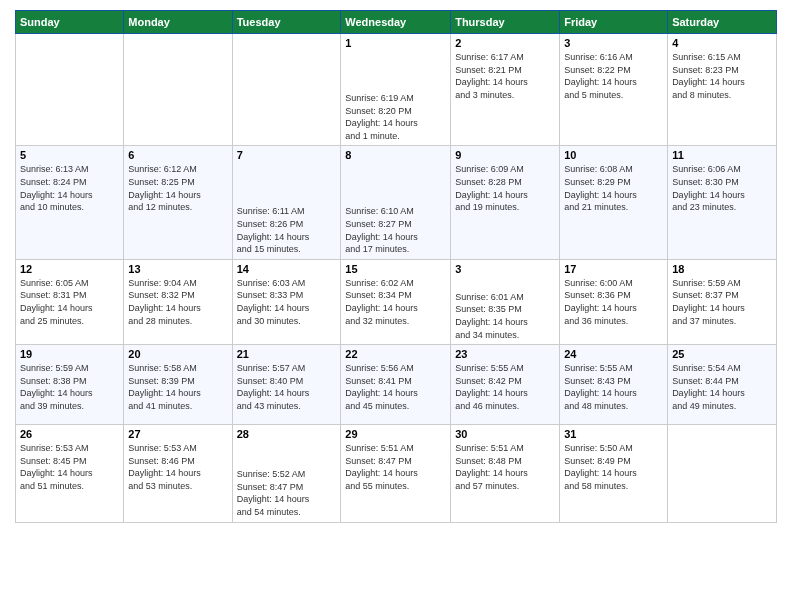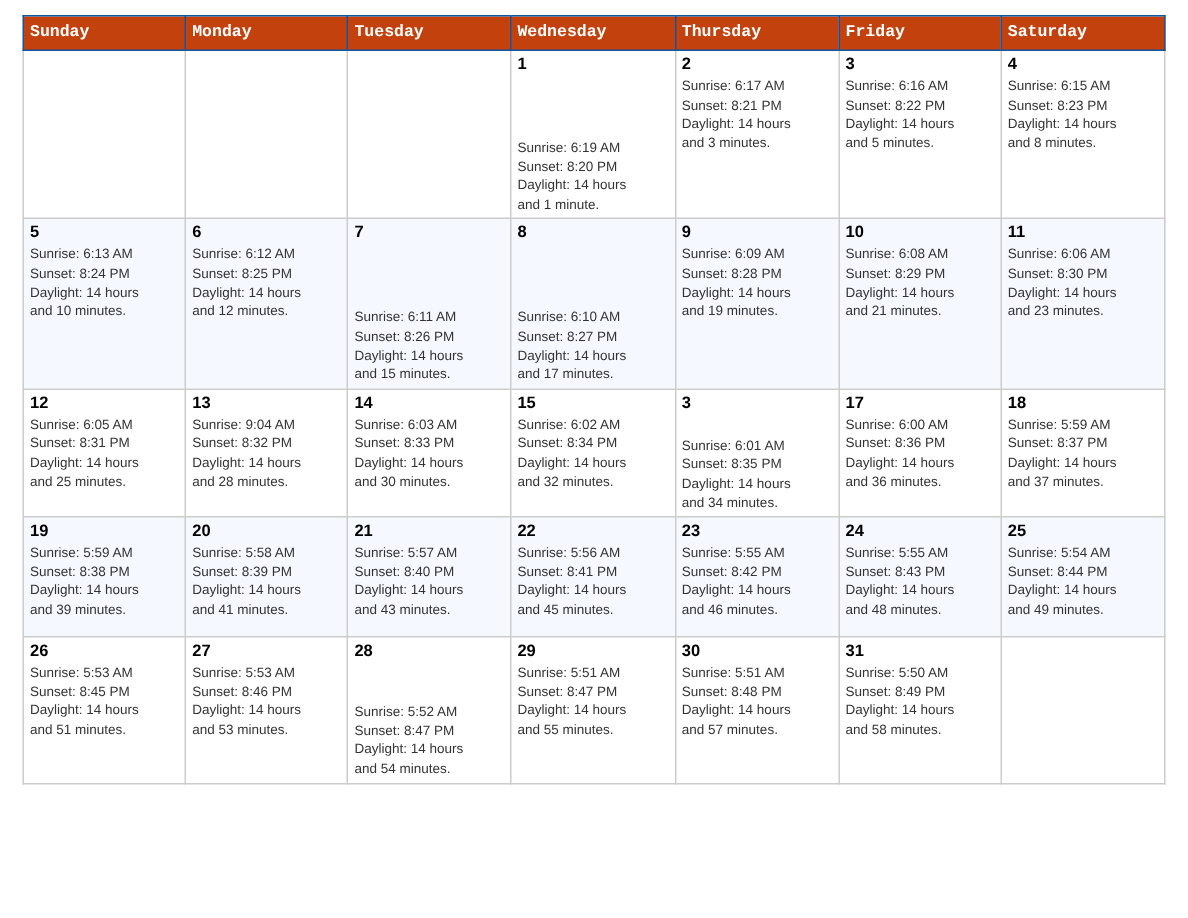--- a/index.html
+++ b/index.html
@@ -84,8 +84,7 @@
       background: #fff;
     }
     .calendar thead tr th {
-      background: #c2410c;
-      font-family: Liberation Mono, monospace;
+      background: #15803d;
     }
   </style>
 </head>

